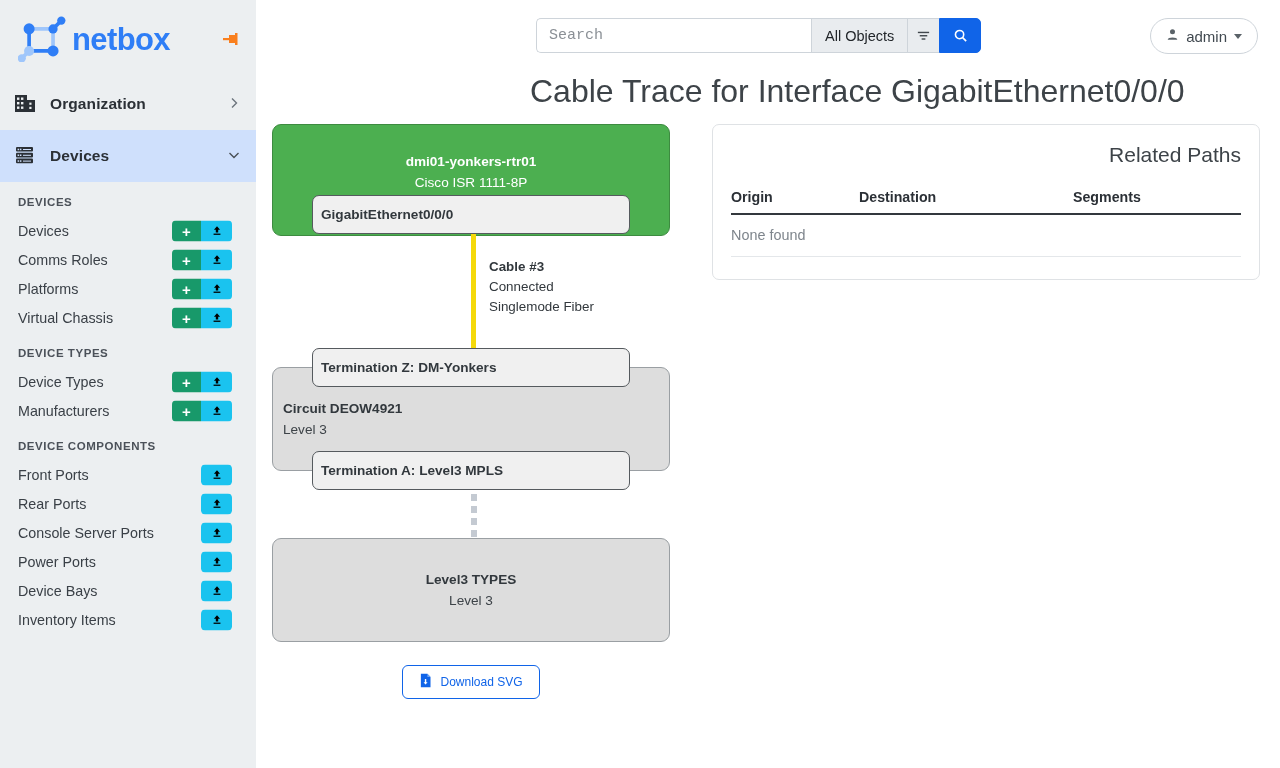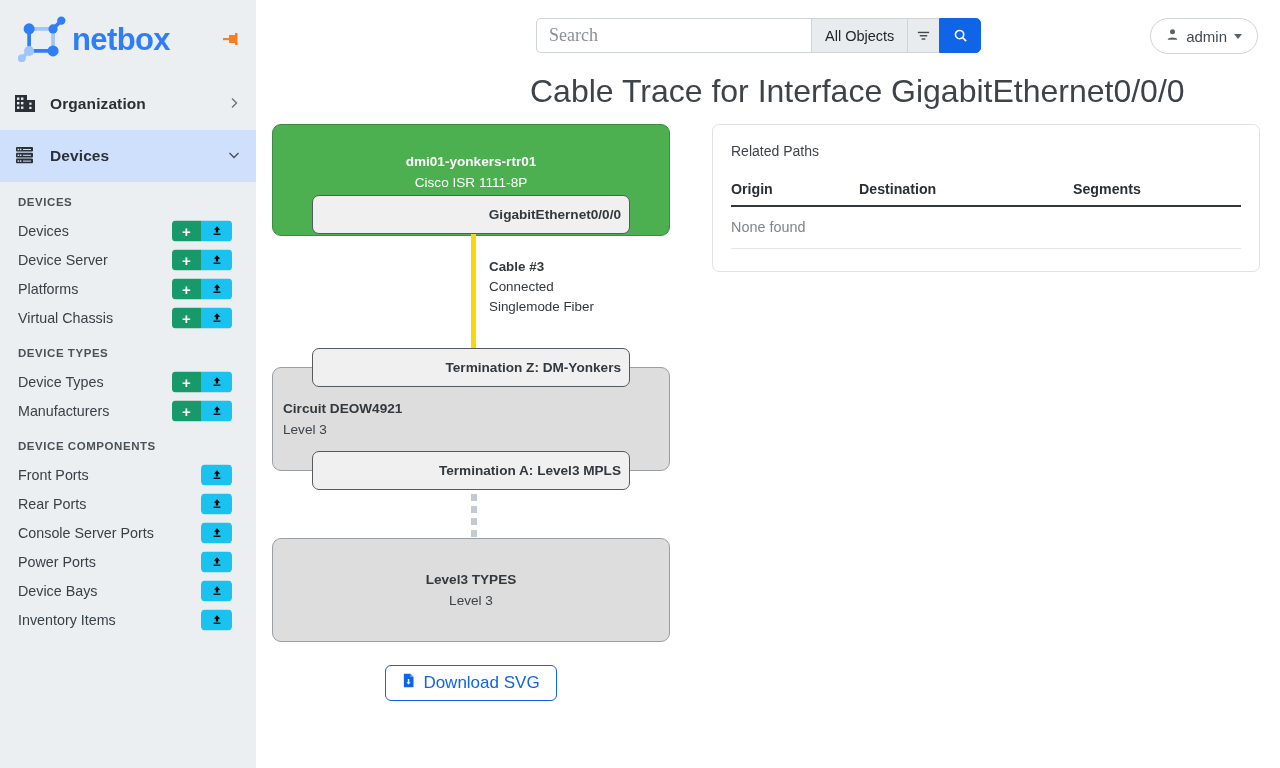--- a/index.html
+++ b/index.html
@@ -92,8 +92,8 @@
   .search-input {
     width: 275px; border: 1px solid #ced4da; border-right: none;
     border-radius: 5px 0 0 5px; padding: 0 12px;
-    font-size: 18px; color: #212529; outline: none;
-    font-family: Liberation Serif, serif; background:#fff;
+    font-size: 15px; color: #212529; outline: none;
+    font-family: Liberation Mono, monospace; background:#fff;
   }
   .search-input::placeholder { color: #8b9096; }
   .objsel {

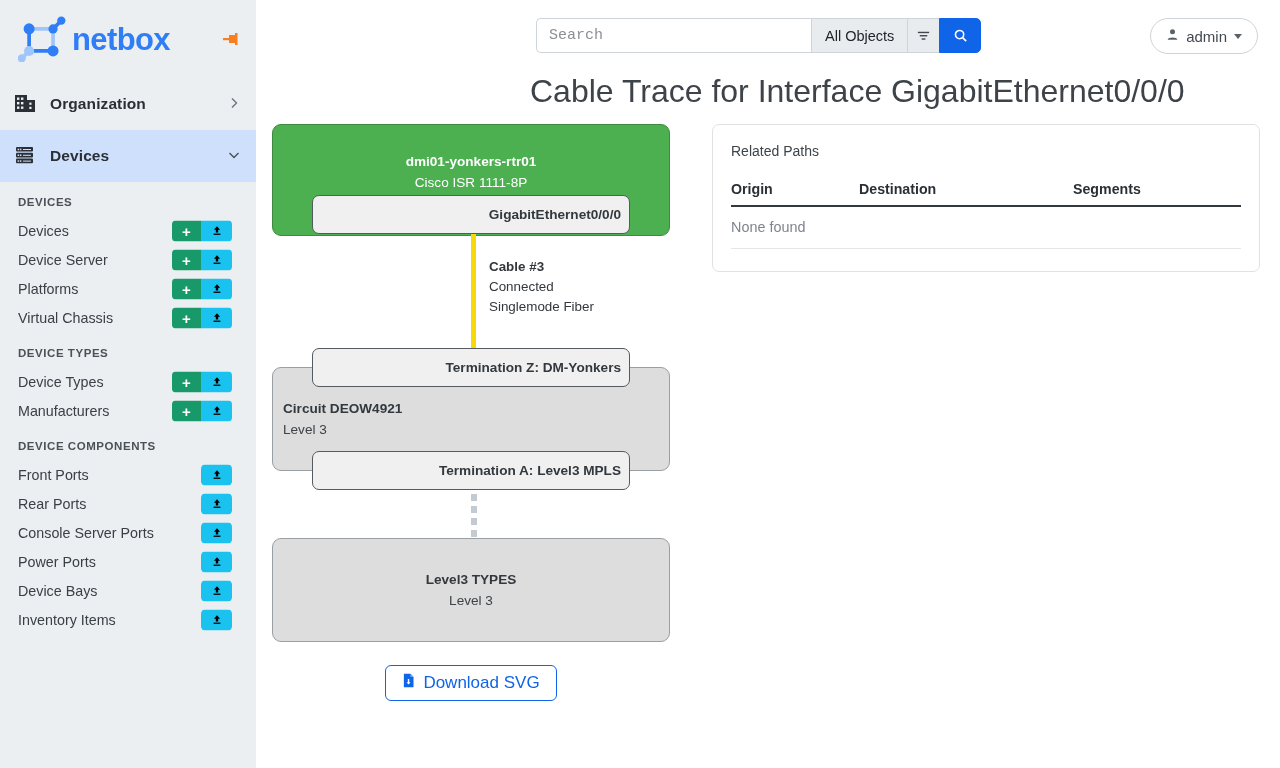--- a/index.html
+++ b/index.html
@@ -206,8 +206,9 @@
     padding: 18px 18px 22px 18px;
   }
   .card-title {
-    font-size: 14px; color: #3d4348; font-weight: 400;
+    font-size: 21px; color: #3d4348; font-weight: 400;
     margin: 0 0 22px 0;
+    text-align: right;
   }
   table.rp { width: 100%; border-collapse: collapse; }
   table.rp th {

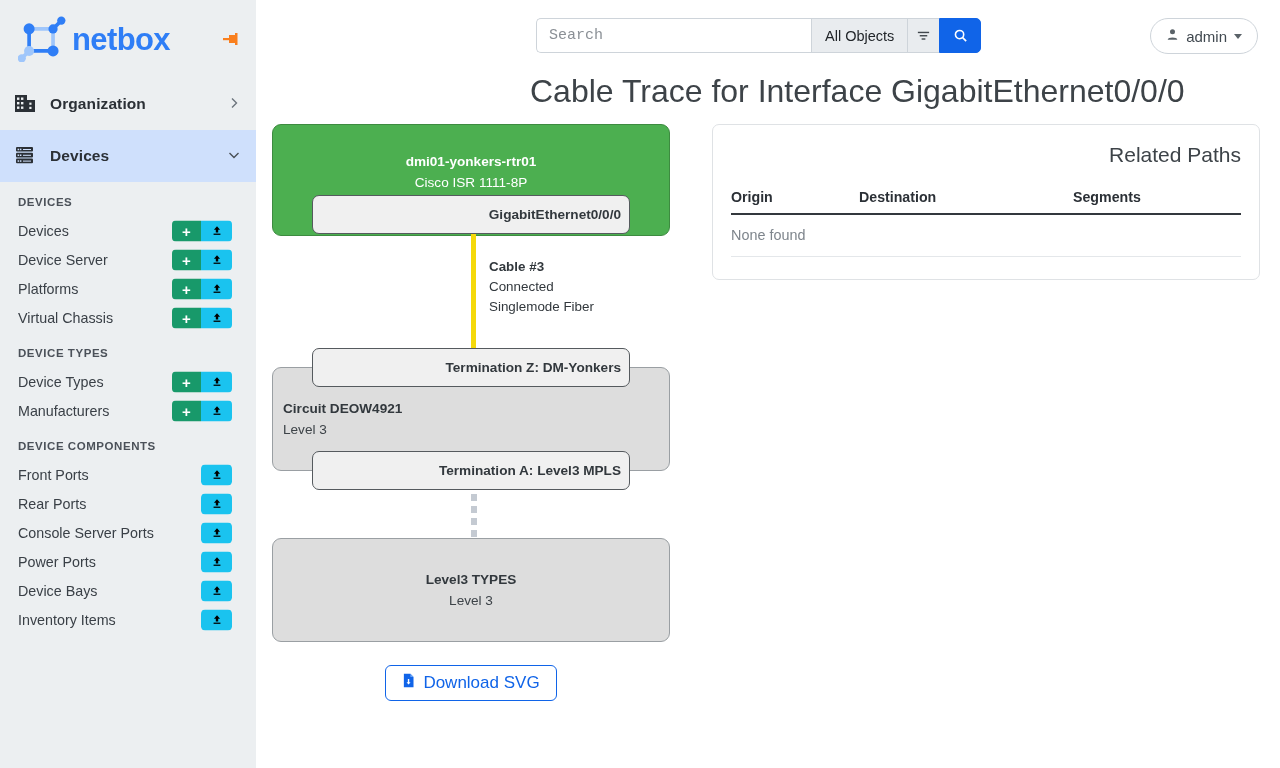--- a/index.html
+++ b/index.html
@@ -148,7 +148,7 @@
 
   .term-box {
     background: #f0f0f0; border: 1px solid #555a5e;
-    border-radius: 7px; text-align: right;
+    border-radius: 7px; text-align: left;
     font-size: 13.6px; font-weight: 700; color: #32383d;
     padding: 11px 8px; width: 318px;
     margin: 0 auto; position: relative; z-index: 3;

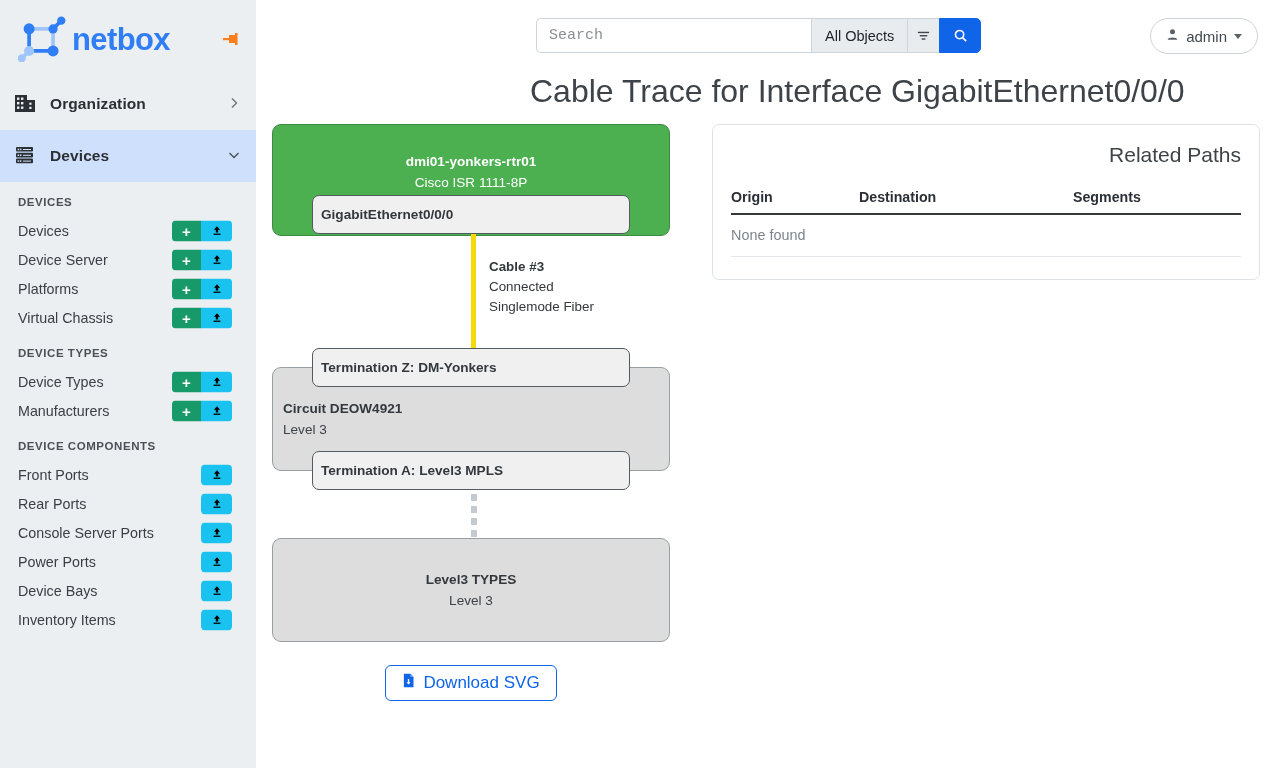--- a/index.html
+++ b/index.html
@@ -318,7 +318,7 @@
       </span>
     </div>
     <div class="nav-item">
-      <span class="ilabel">Device Server</span>
+      <span class="ilabel">Comms Roles</span>
       <span class="btn-grp">
         <span class="btn-add">
             <span class="plus-g">+</span>

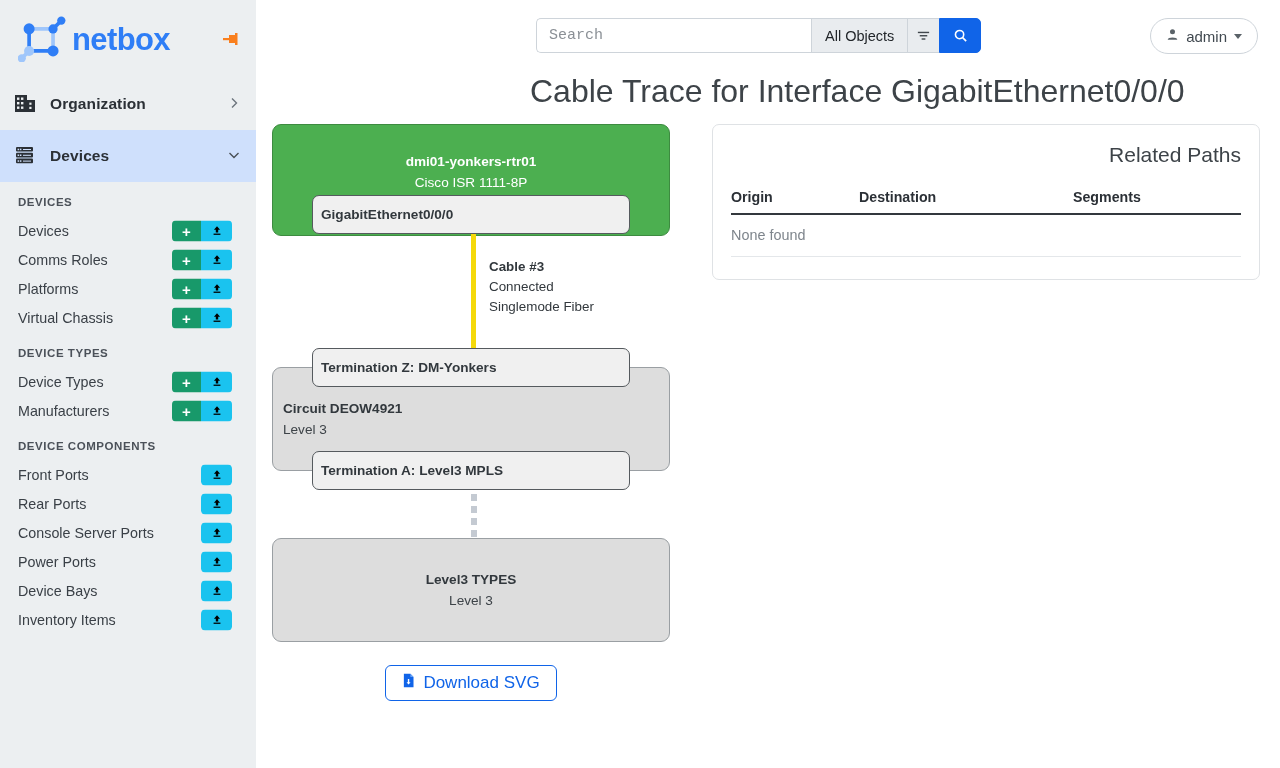--- a/index.html
+++ b/index.html
@@ -196,7 +196,7 @@
     display: inline-flex; align-items: center; gap: 8px;
     border: 1px solid #1064e8; border-radius: 6px;
     background: #fff; color: #1064e8;
-    font-size: 17px; padding: 7px 16px; cursor: pointer;
+    font-size: 12px; padding: 7px 16px; cursor: pointer;
     font-family: "Liberation Sans", sans-serif;
   }
 

